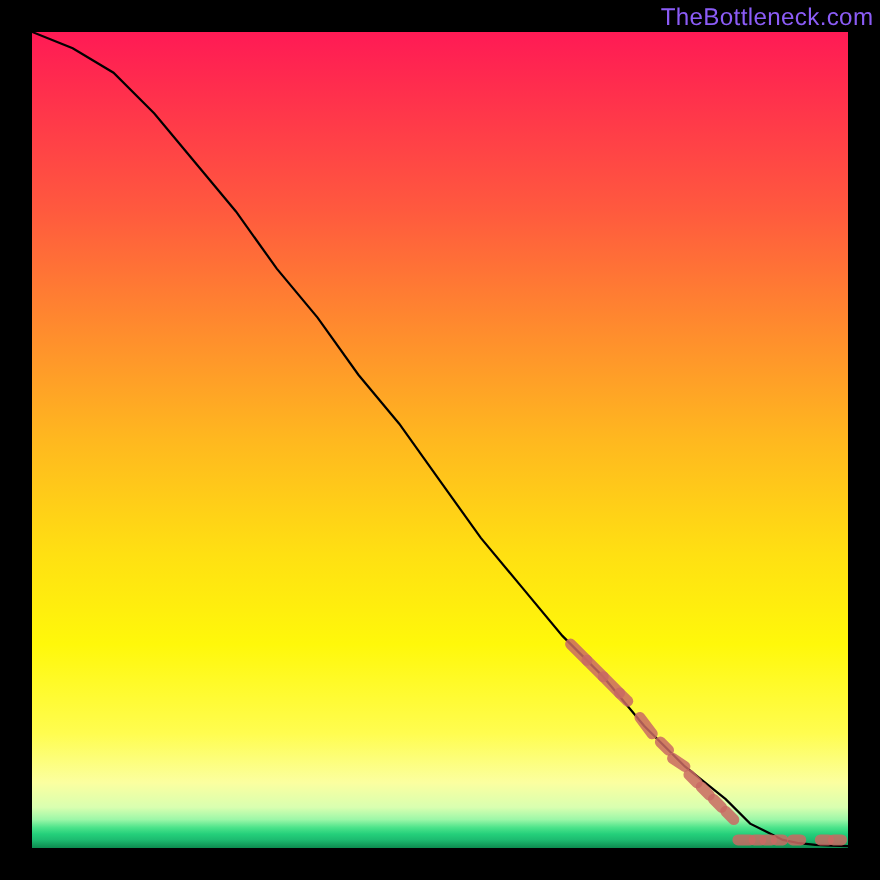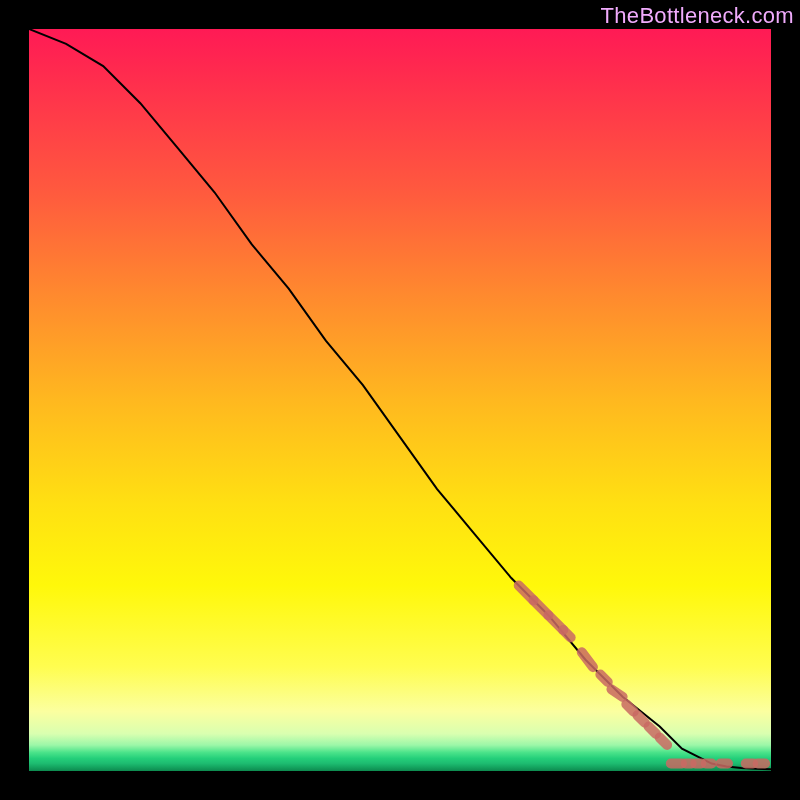--- a/index.html
+++ b/index.html
@@ -56,7 +56,7 @@
     position: absolute;
     top: 3px;
     right: 6px;
-    color: #f0abfc;
+    color: #8b5cf6;
     font-size: 22px;
     letter-spacing: 0.3px;
     user-select: none;

